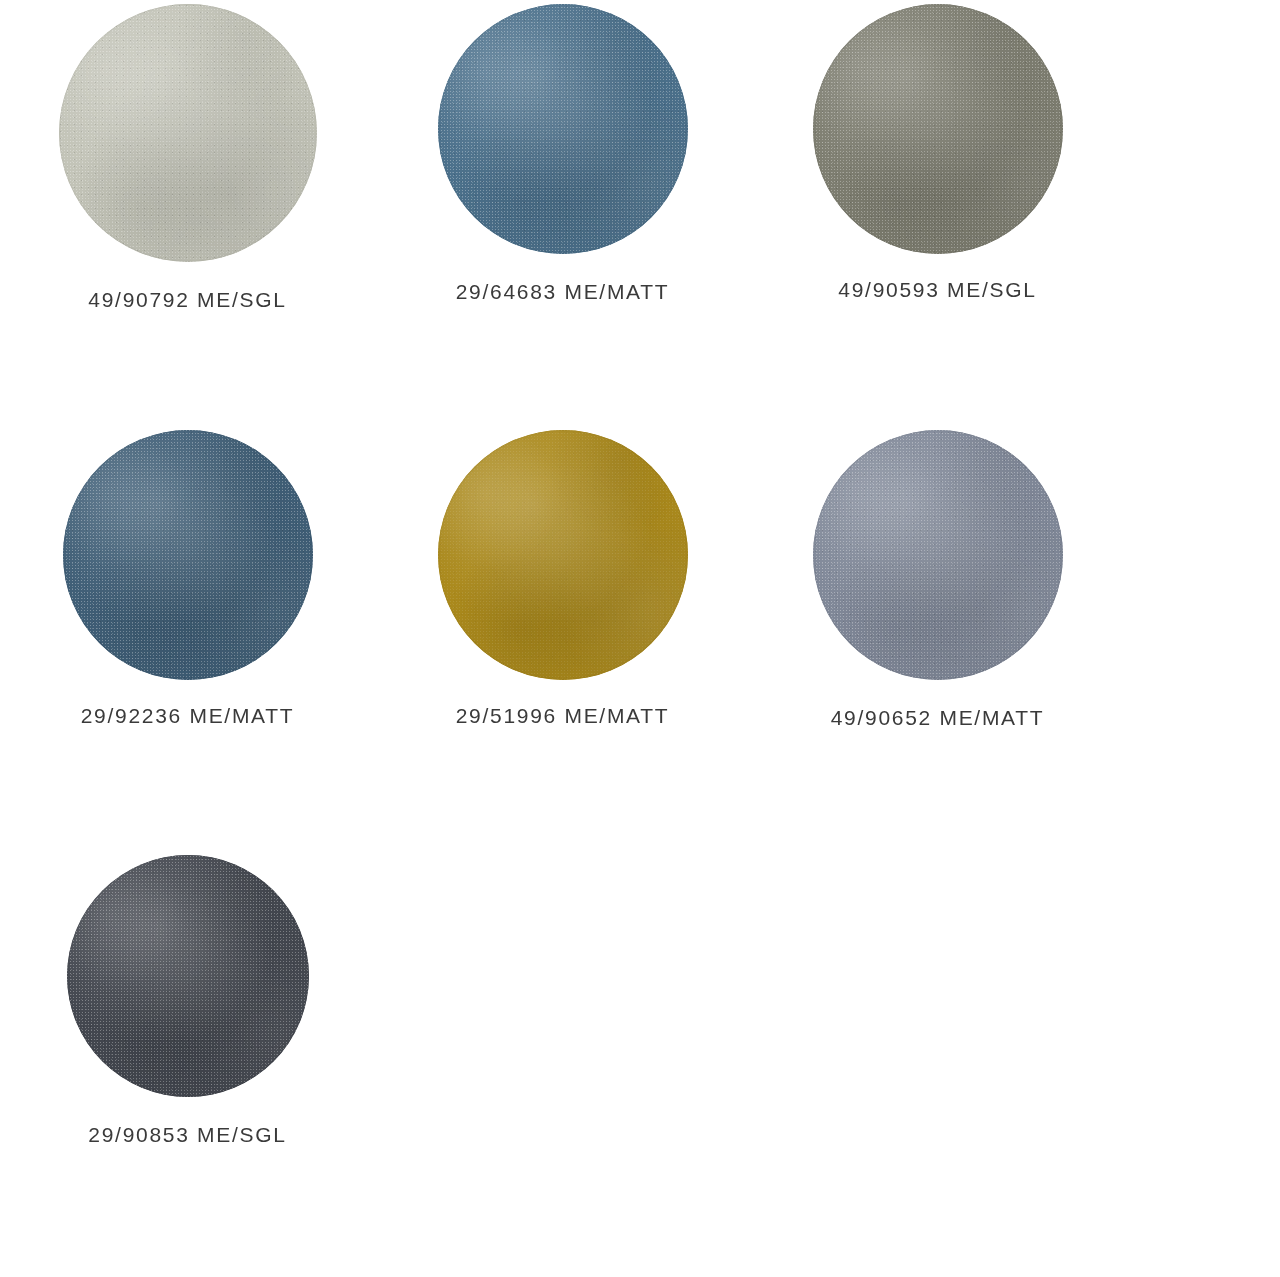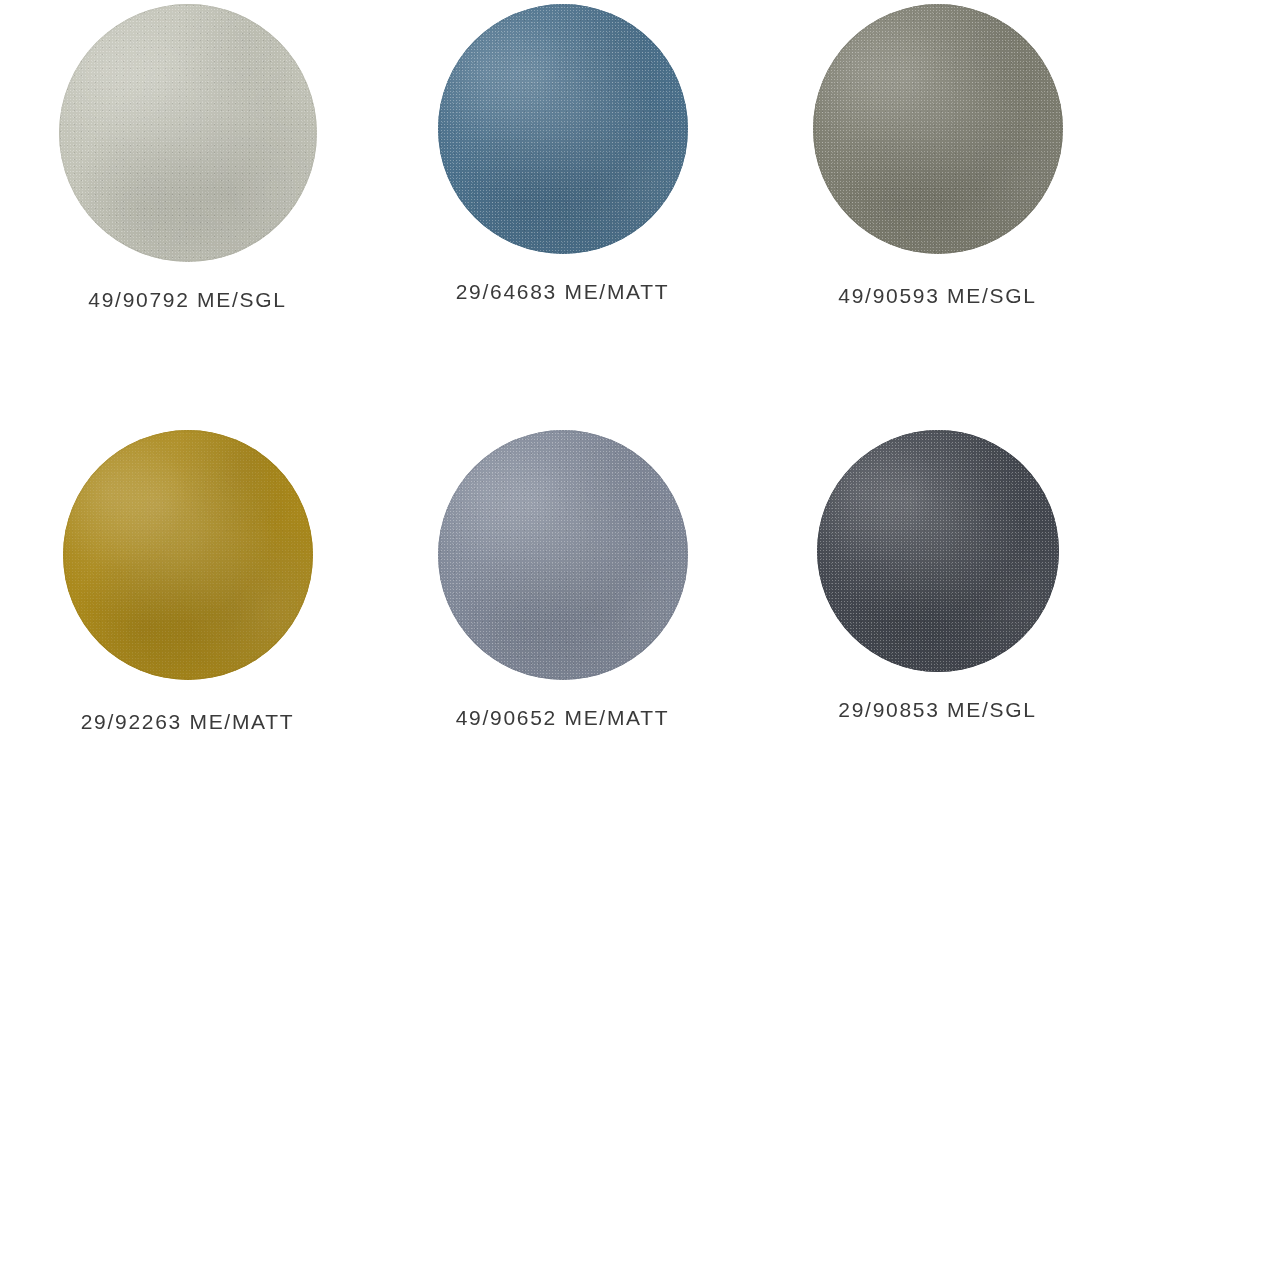--- a/index.html
+++ b/index.html
@@ -129,7 +129,7 @@
     font-weight: 400;
   }
 
-  .row-2 .swatch-label { margin-top: 30px; }
+  .row-2 .swatch-label { margin-top: 24px; }
   .row-3 .swatch-label { }
 </style>
 </head>

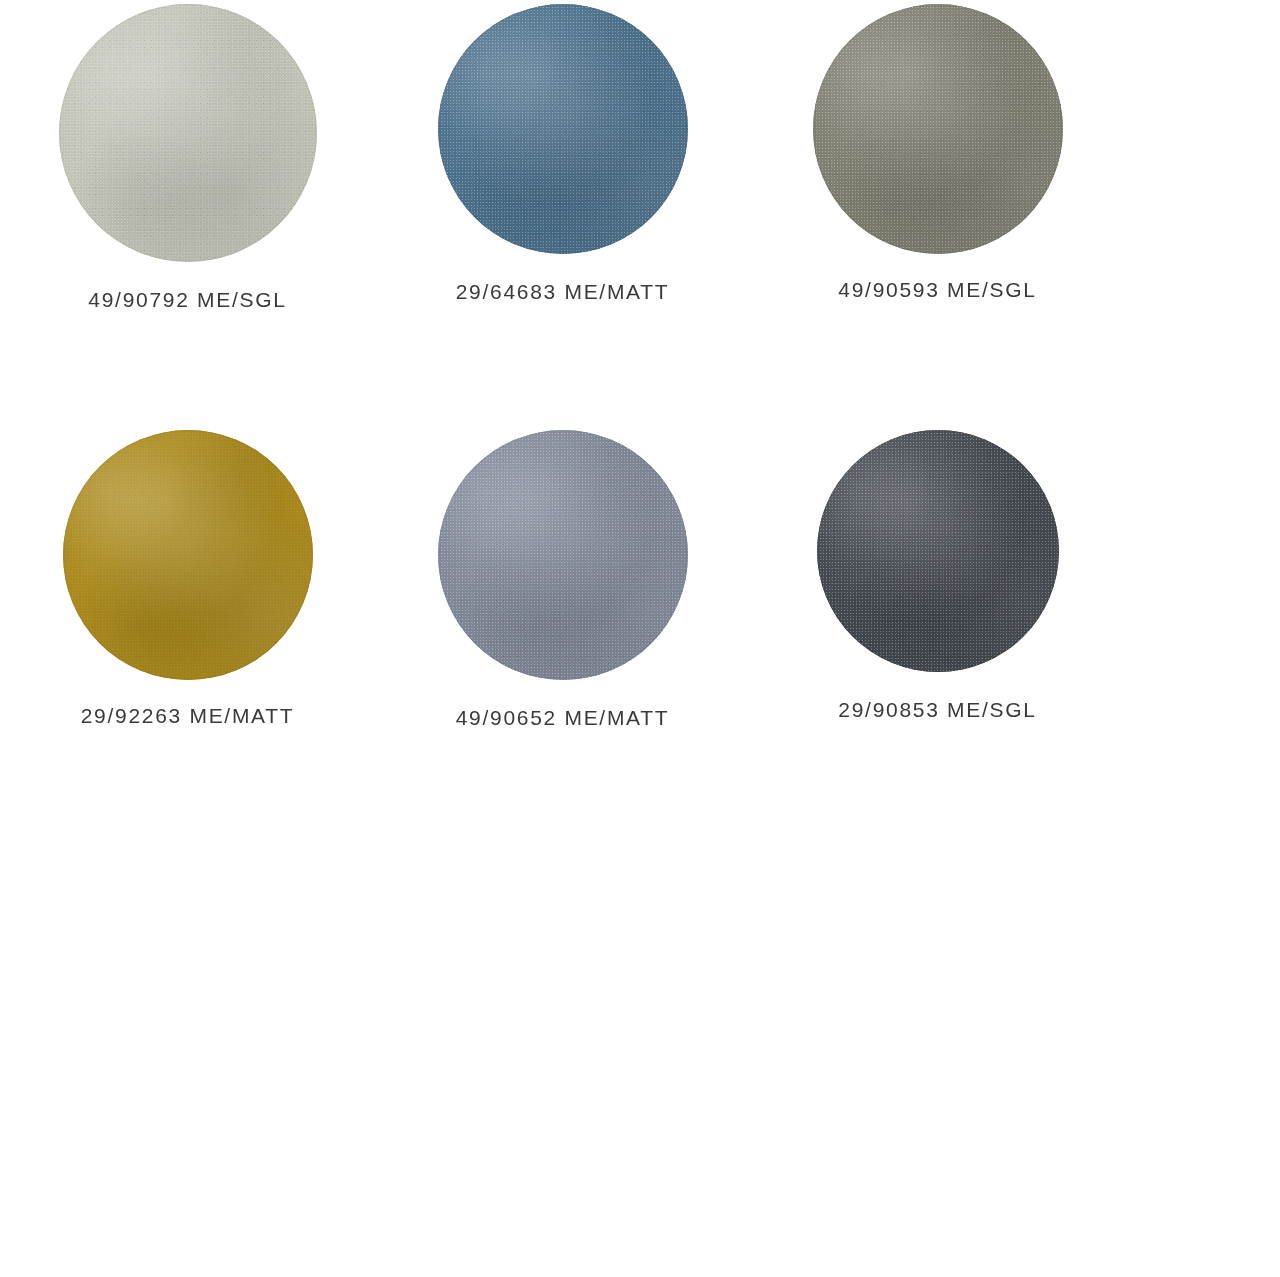--- a/index.html
+++ b/index.html
@@ -178,6 +178,18 @@
       <div class="swatch-label" style="color: rgb(58, 58, 58);">49/90593 ME/SGL</div>
     </div>
 
+    <div class="swatch-cell row-2">
+      <div class="disc-wrap" style="width: 250px; height: 250px;">
+        <div class="disc finish-metallic" style="background-color: rgb(64, 95, 119);">
+          <div class="base" style="background: rgb(64, 95, 119);"></div>
+          <div class="mottle"></div>
+          <div class="grain"></div>
+          <div class="shade"></div>
+          <div class="rim"></div>
+        </div>
+      </div>
+      <div class="swatch-label" style="color: rgb(58, 58, 58);">29/92236 ME/MATT</div>
+    </div>
 
     <div class="swatch-cell row-2">
       <div class="disc-wrap" style="width: 250px; height: 250px;">

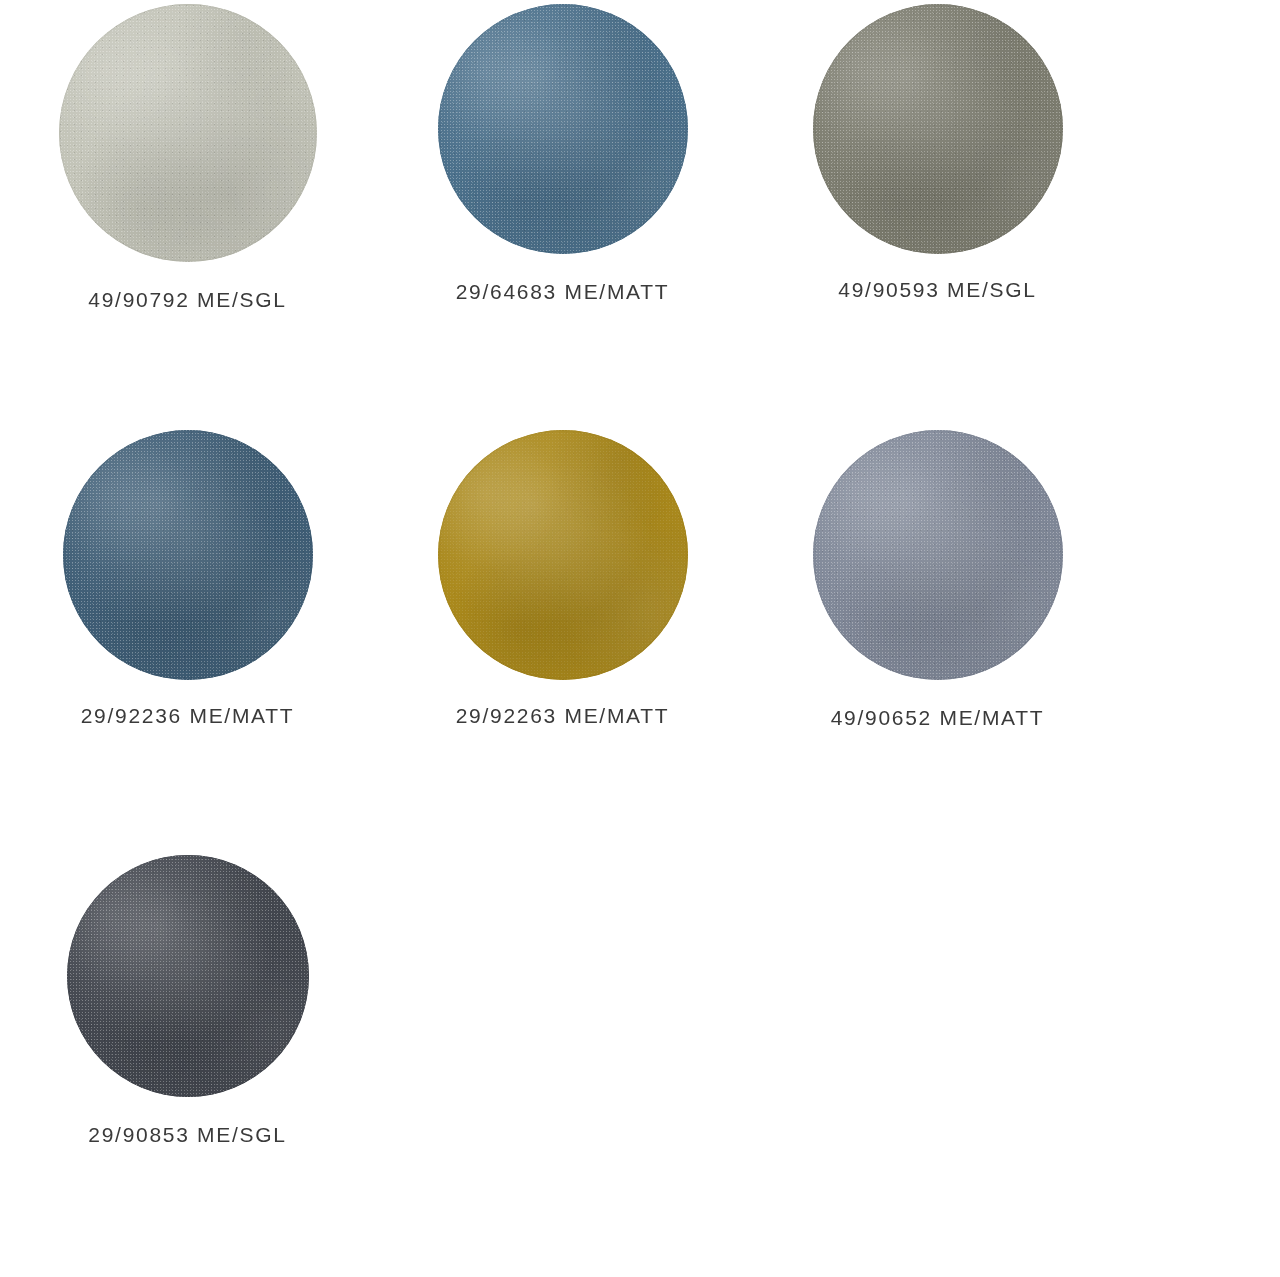--- a/index.html
+++ b/index.html
@@ -201,7 +201,7 @@
           <div class="rim"></div>
         </div>
       </div>
-      <div class="swatch-label" style="color: rgb(58, 58, 58);">29/92263 ME/MATT</div>
+      <div class="swatch-label" style="color: rgb(58, 58, 58);">29/51996 ME/MATT</div>
     </div>
 
     <div class="swatch-cell row-3">

